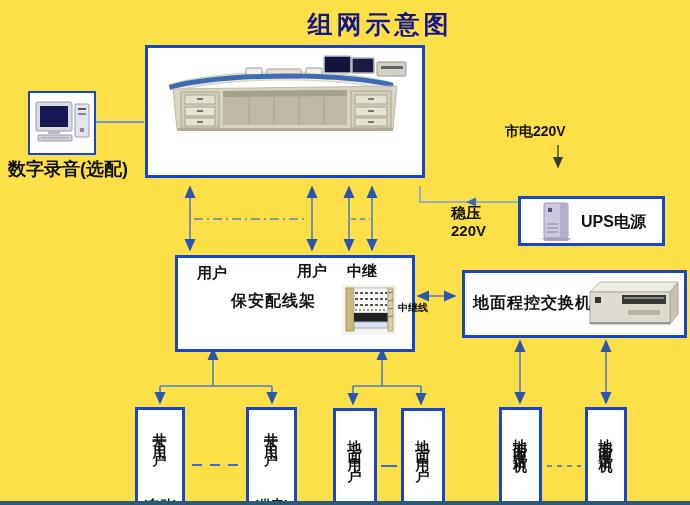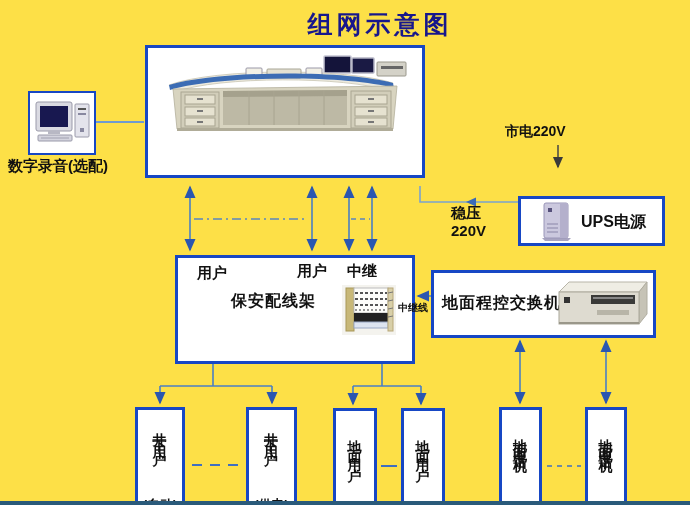--- a/index.html
+++ b/index.html
@@ -137,7 +137,7 @@
       </svg>
     </div>
   </div>
-  <div class="lbl" style="left:8px;top:157px;width:125px;font-size:15px;font-weight:600;">数字录音(选配)</div>
+  <div class="lbl" style="left:8px;top:157px;width:125px;font-size:18px;font-weight:600;">数字录音(选配)</div>
 
   <div class="lbl" style="left:505px;top:123px;font-size:14px;font-weight:600;text-align:center;">市电220V</div>
 

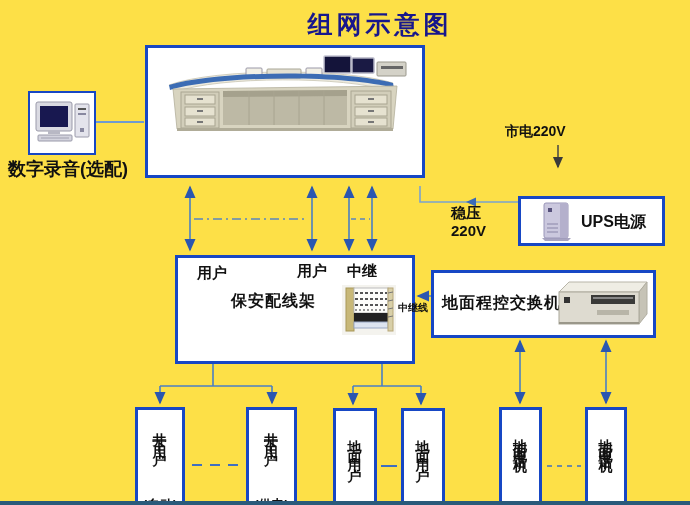--- a/index.html
+++ b/index.html
@@ -161,7 +161,7 @@
     <div>220V</div>
   </div>
 
-  <div class="box" style="left:175px;top:255px;width:240px;height:109px;">
+  <div class="box" style="left:175px;top:255px;width:240px;height:97px;">
     <div class="lbl" style="left:19px;top:6px;font-size:15px;font-weight:600;">用户</div>
     <div class="lbl" style="left:119px;top:4px;font-size:15px;font-weight:600;">用户</div>
     <div class="lbl" style="left:169px;top:4px;font-size:15px;font-weight:600;">中继</div>

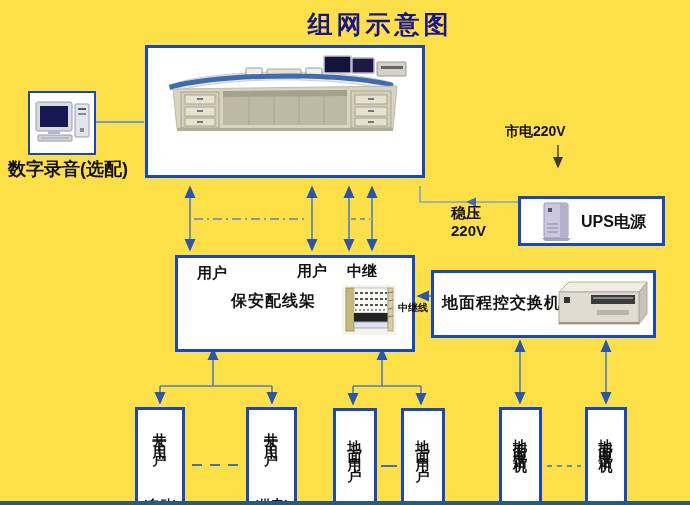--- a/index.html
+++ b/index.html
@@ -188,7 +188,7 @@
 
   <div class="lbl" style="left:398px;top:301px;font-size:10px;font-weight:600;">中继线</div>
 
-  <div class="box" style="left:431px;top:270px;width:225px;height:68px;padding-left:48px;">
+  <div class="box" style="left:462px;top:270px;width:225px;height:68px;padding-left:48px;">
     <div class="lbl boldlbl" style="left:8px;top:20px;font-size:16px;letter-spacing:1px;">地面程控交换机</div>
     <div class="icon" style="left:117px;top:5px;">
       <svg width="101" height="54" viewBox="0 0 101 54">

